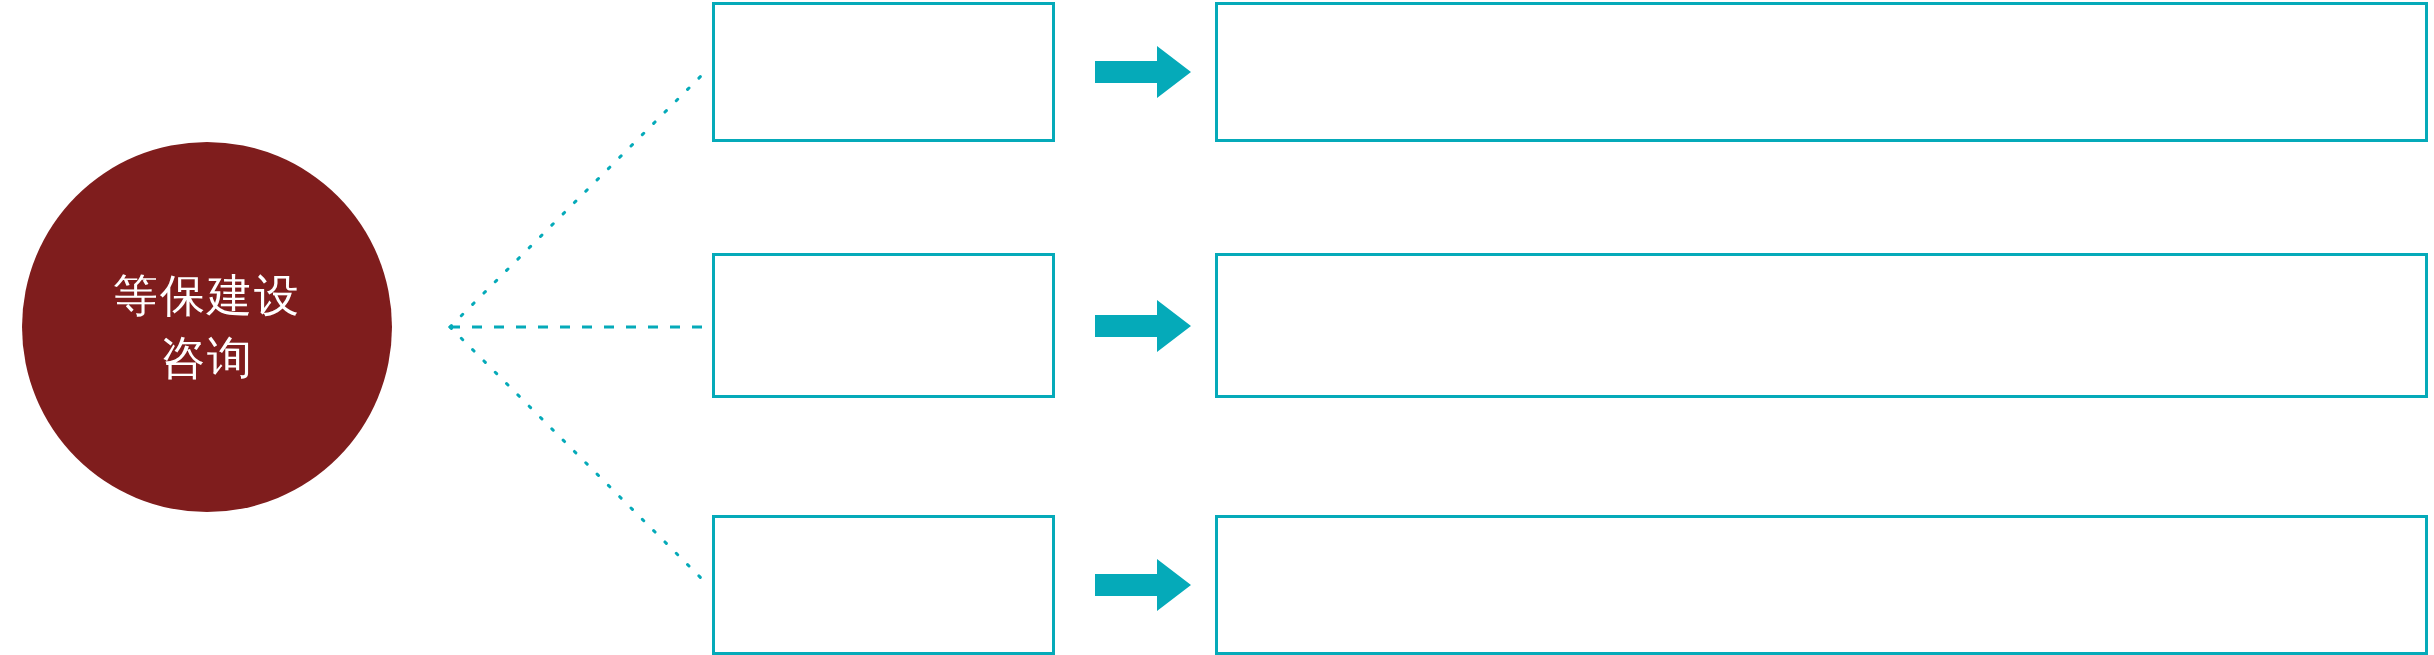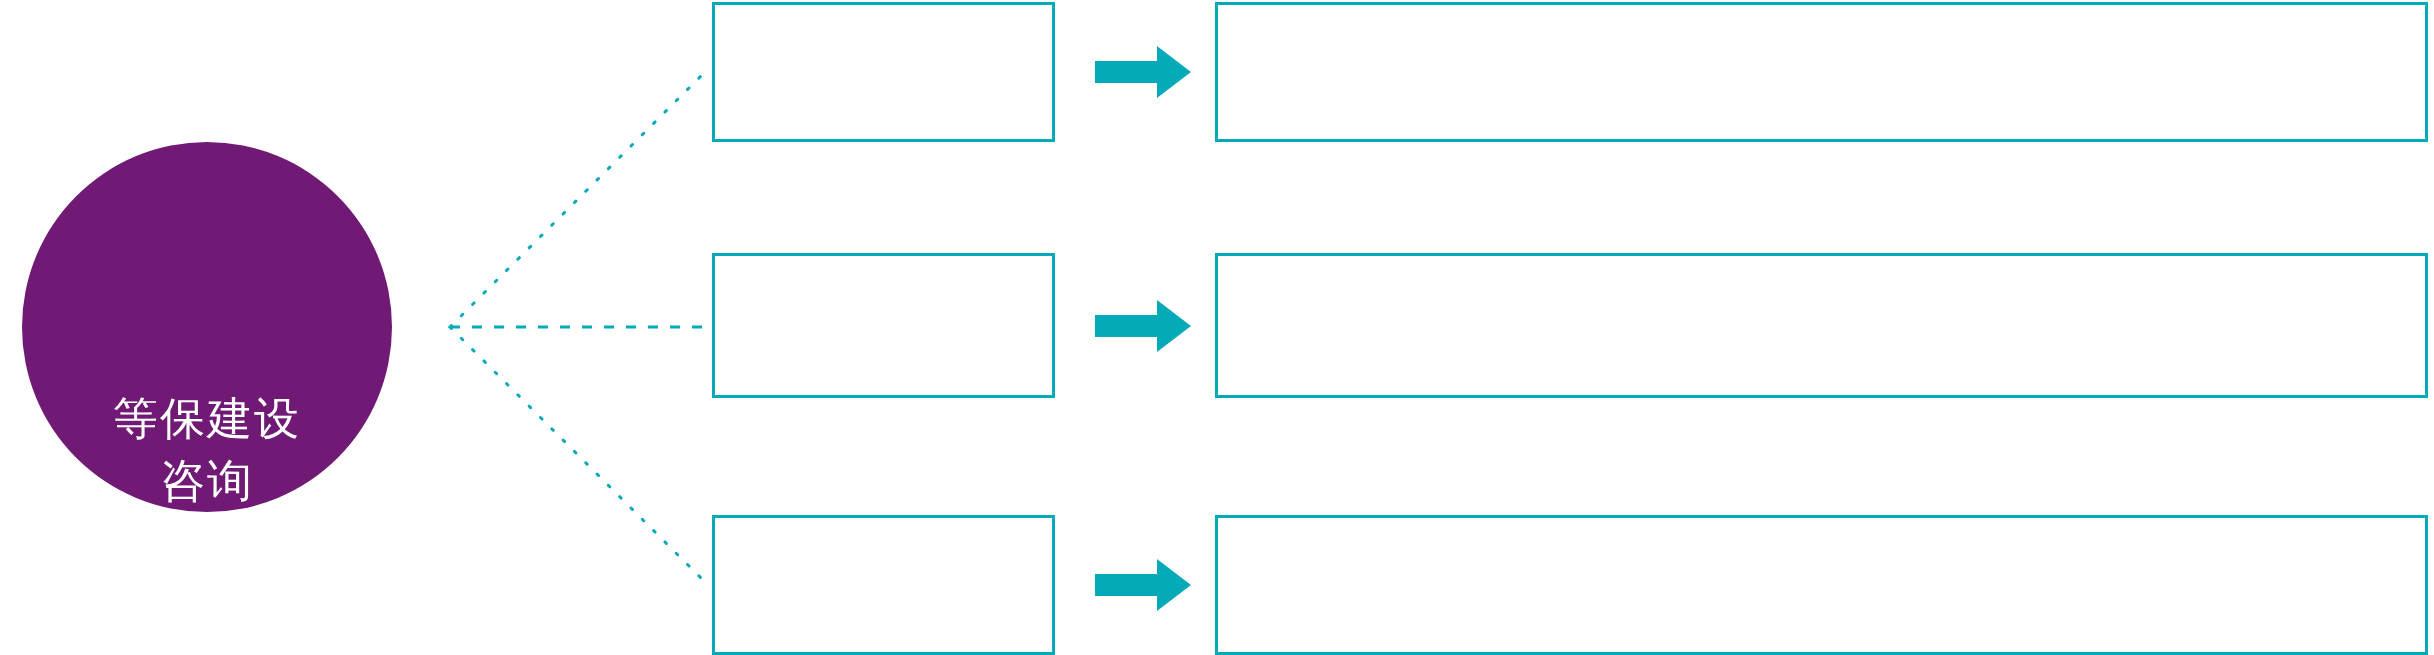--- a/index.html
+++ b/index.html
@@ -24,11 +24,11 @@
     width:370px;
     height:370px;
     border-radius:50%;
-    background:#701a75;
+    background:#7f1d1d;
     display:flex;
     flex-direction:column;
     align-items:center;
-    justify-content:flex-end;
+    justify-content:center;
     box-sizing:border-box;
   }
   #hub .hub-line{

